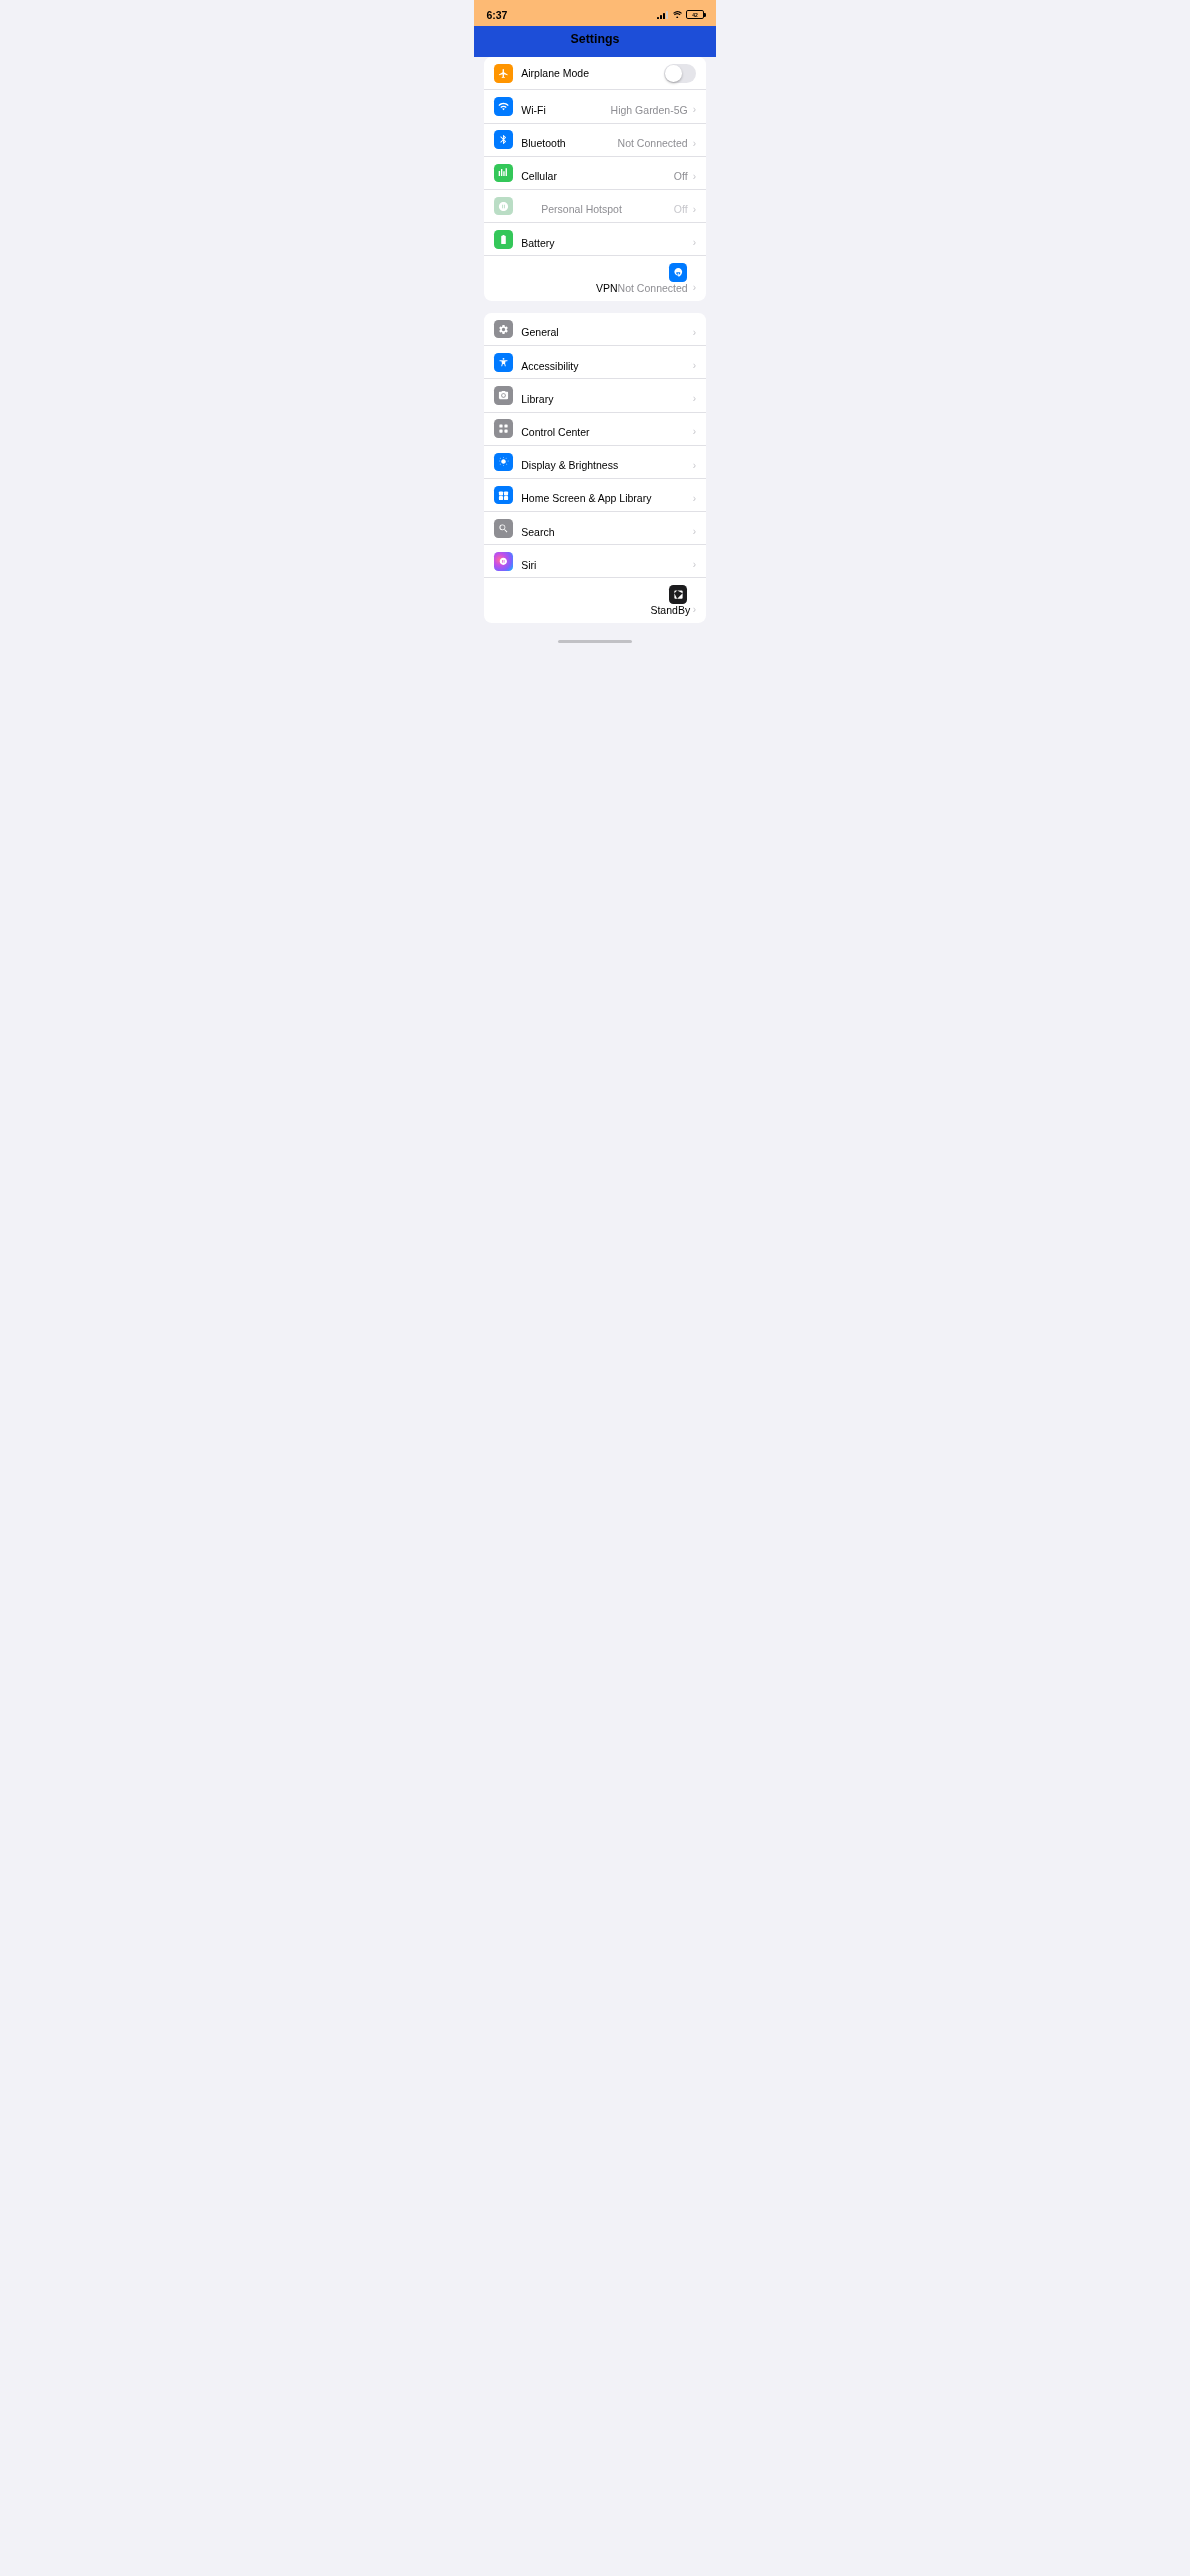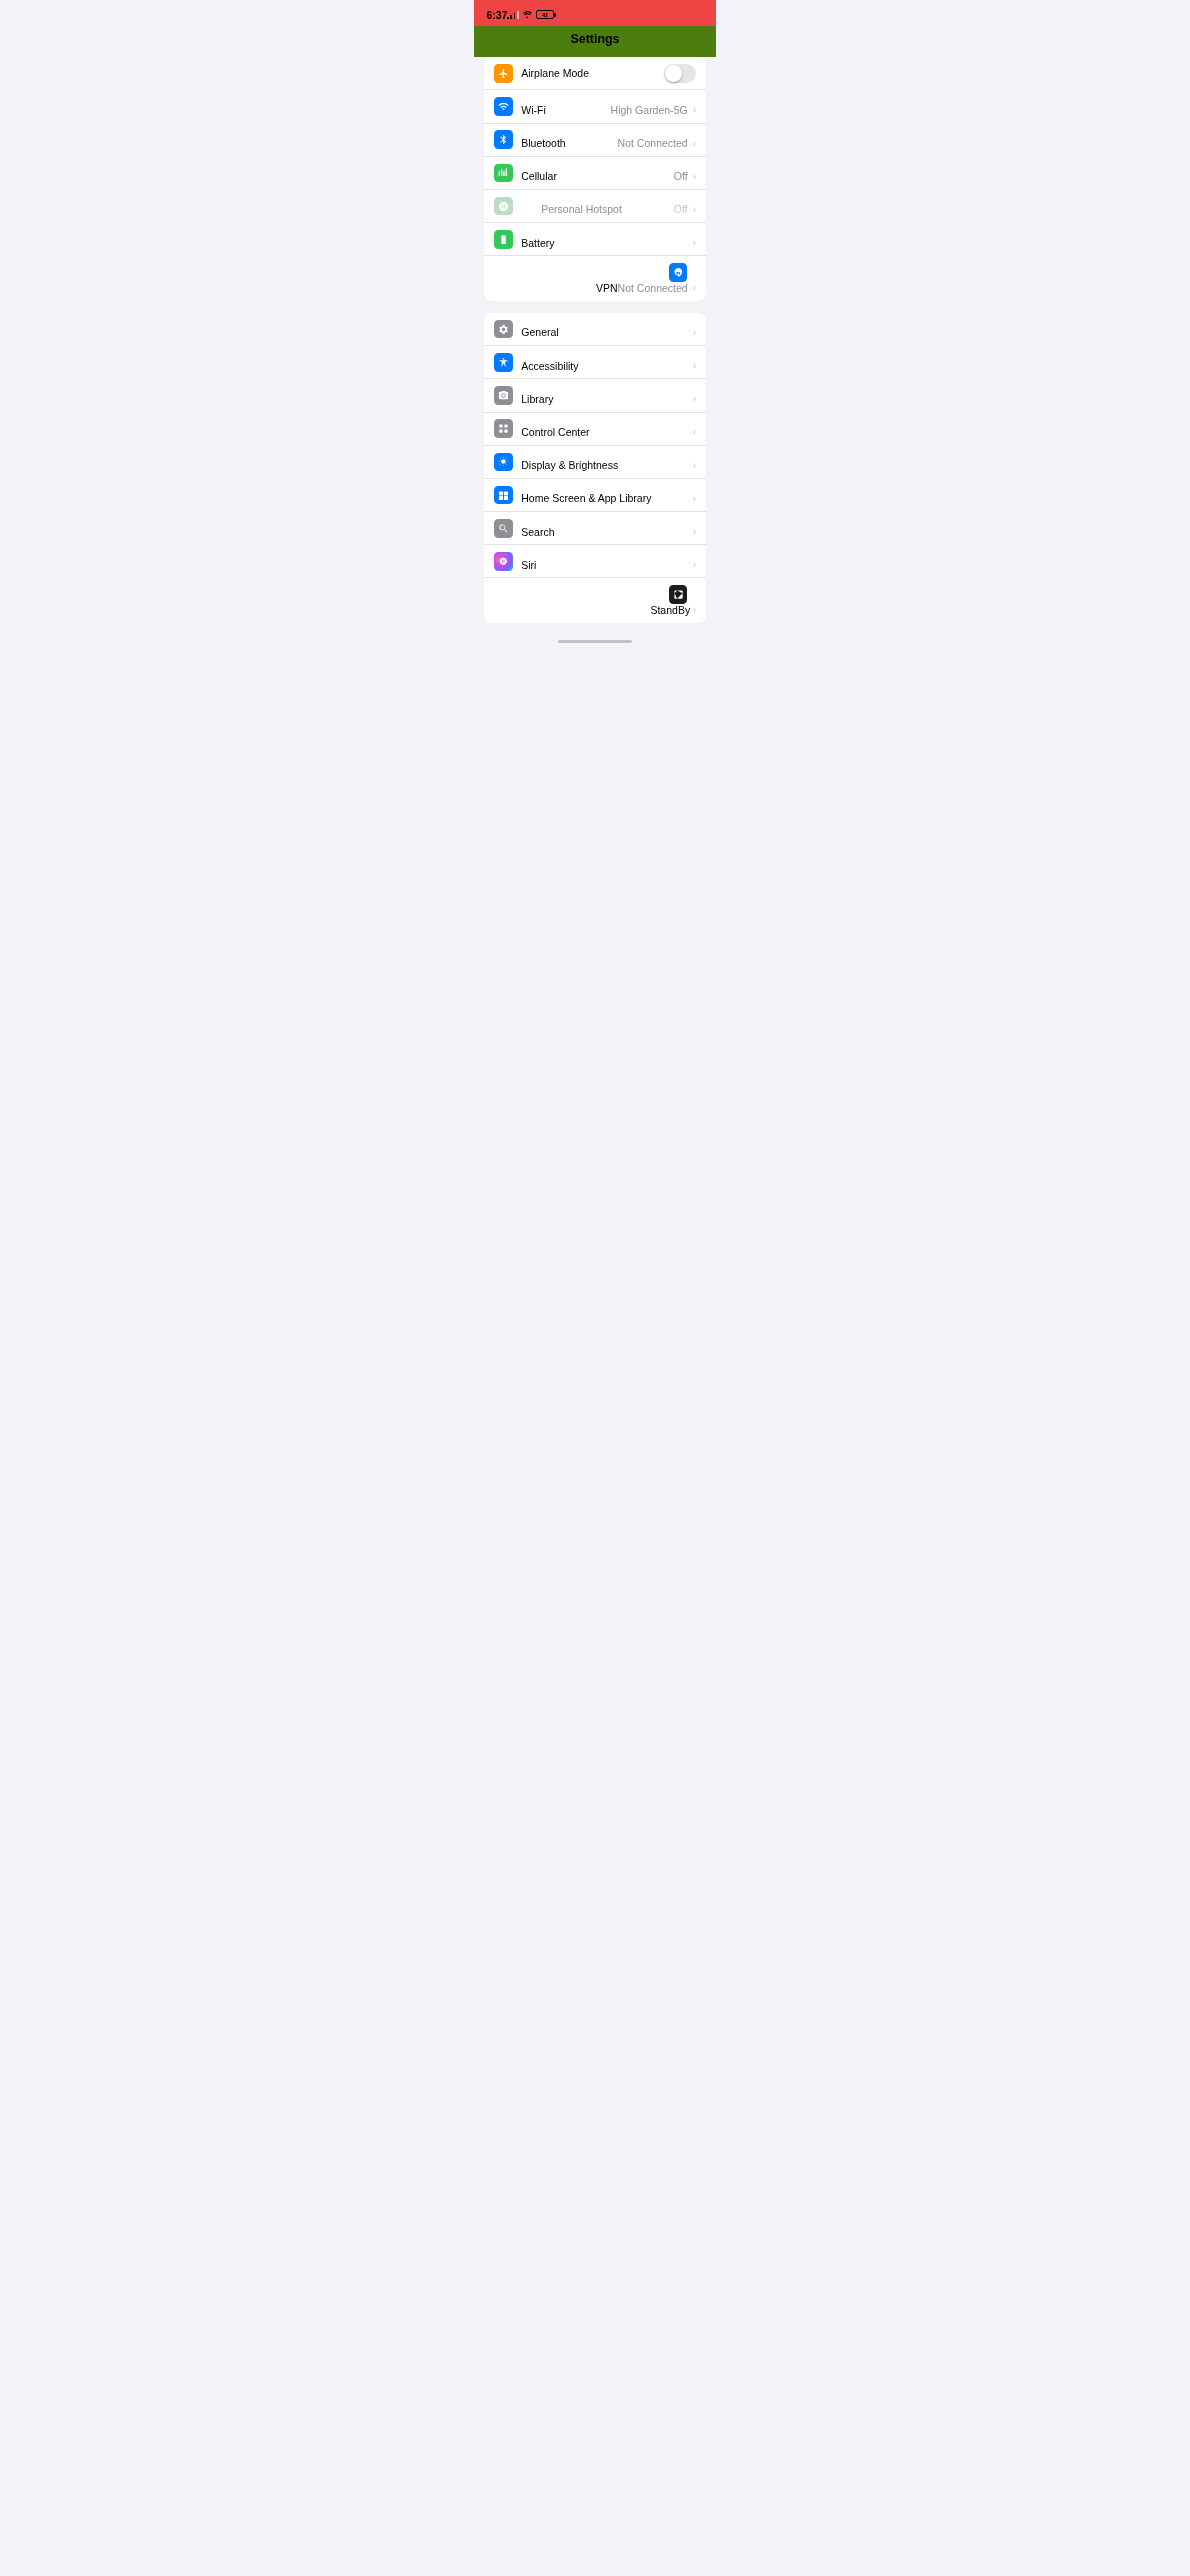--- a/index.html
+++ b/index.html
@@ -20,9 +20,10 @@
     
     .status-bar {
       display: flex;
+      justify-content: space-between;
       align-items: center;
       padding: 8.7px 12.4px 5px 12.4px;
-      background: #ef4444;
+      background: #fdba74;
     }
 
     .status-time {

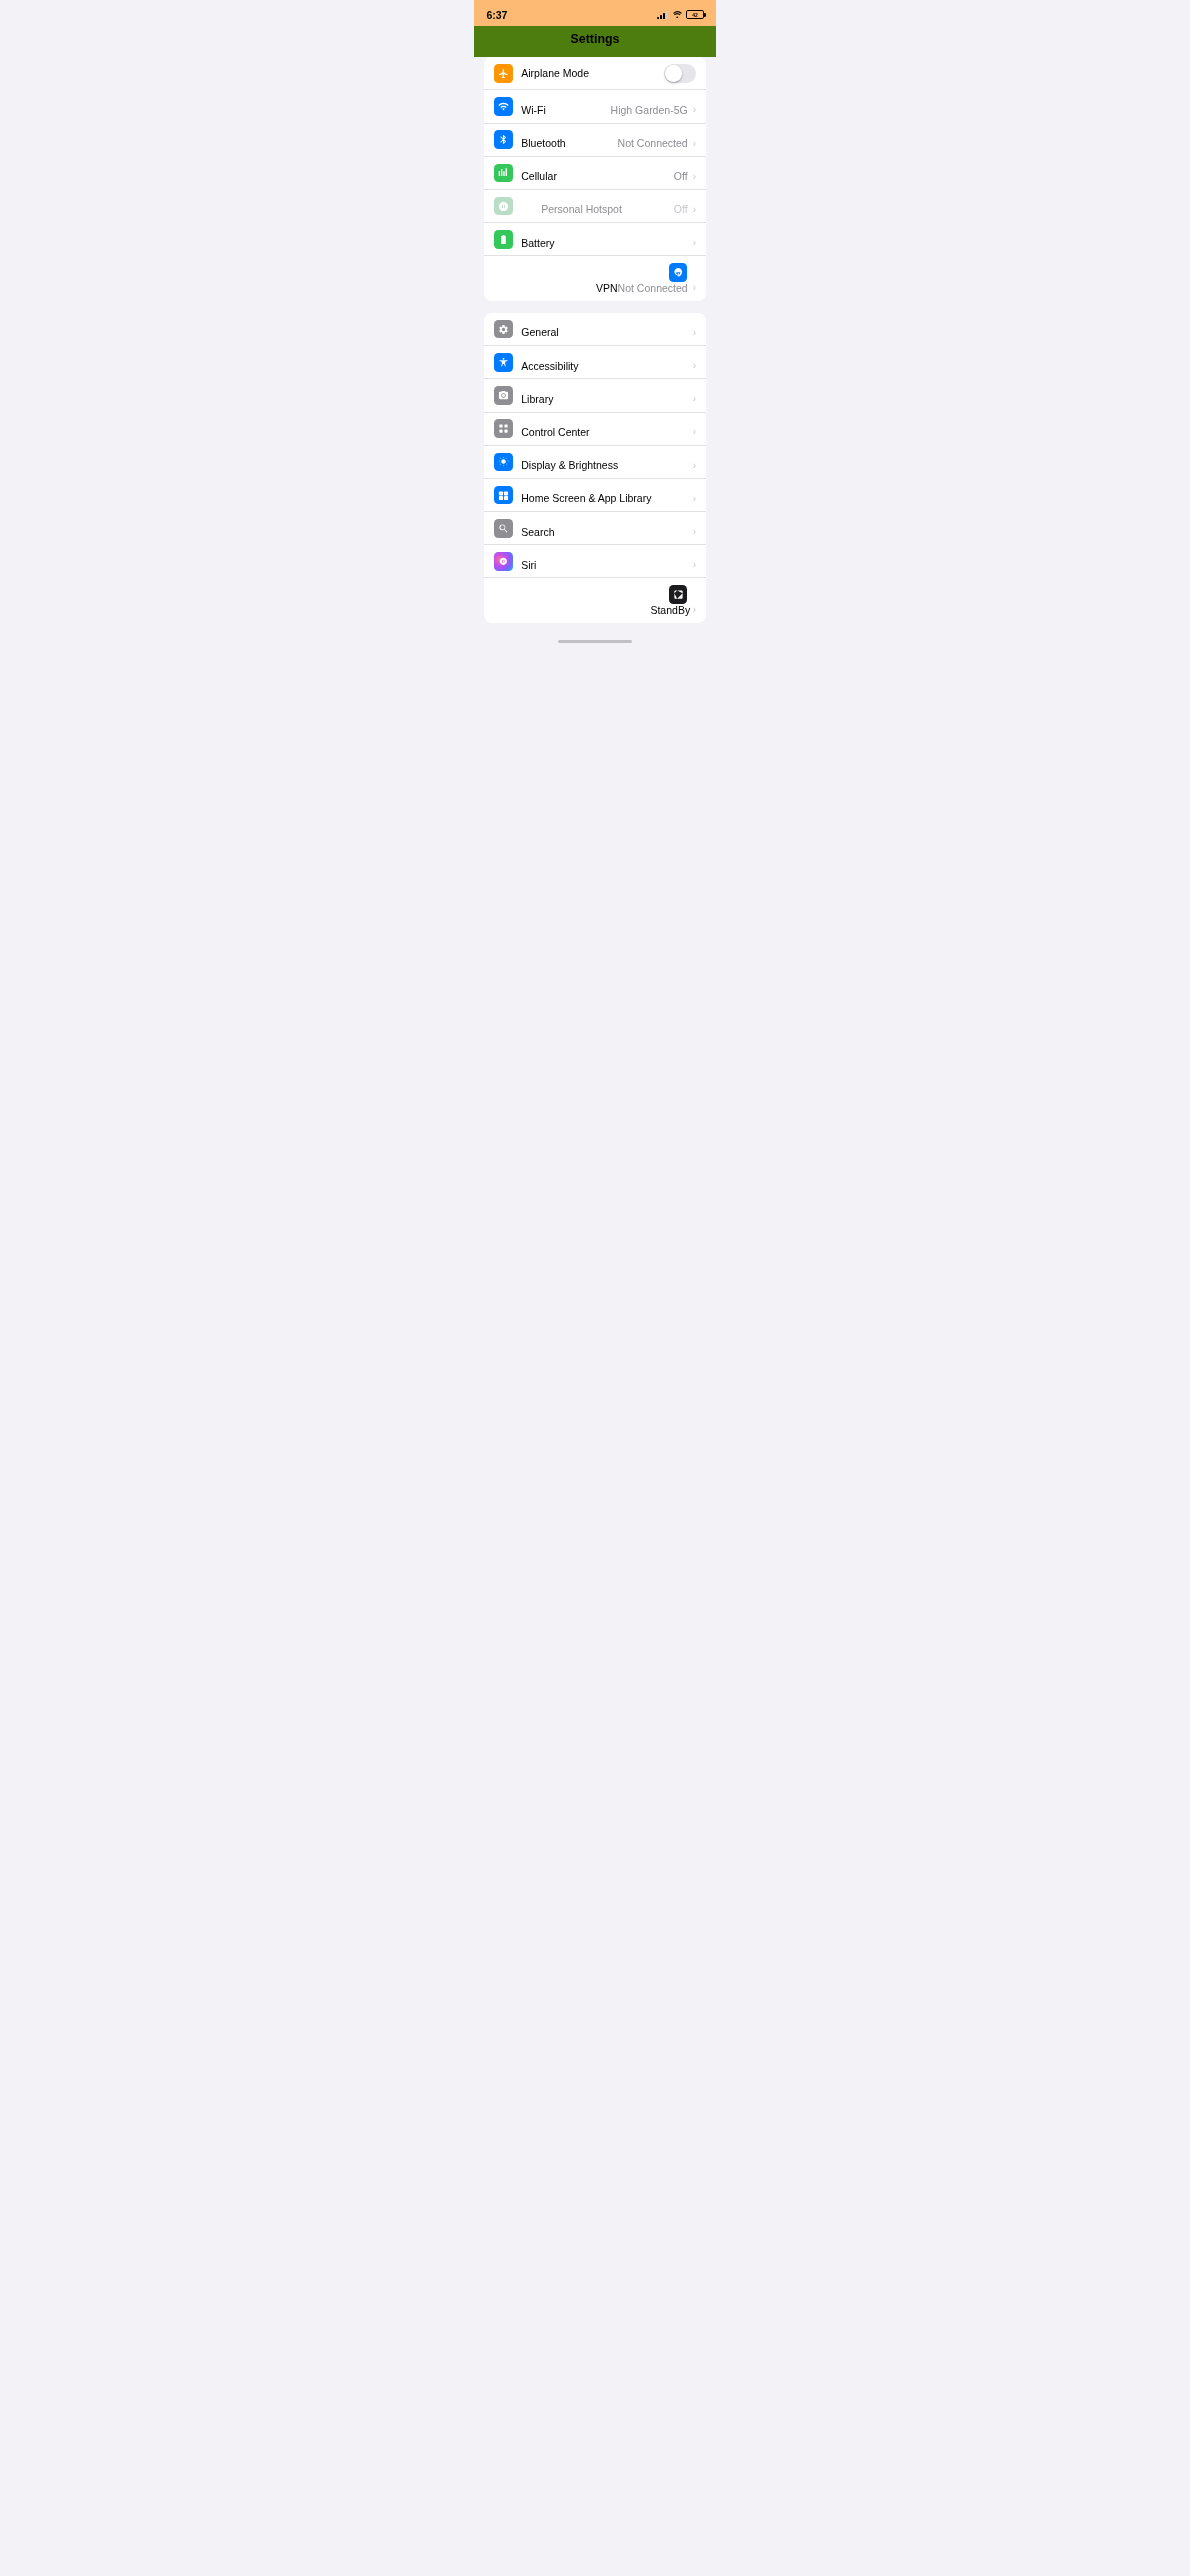--- a/index.html
+++ b/index.html
@@ -82,7 +82,7 @@
       font-weight: 700;
       color: #000;
       padding: 6.2px 12.4px 11px;
-      background: #4d7c0f;
+      background: #1d4ed8;
     }
 
     

